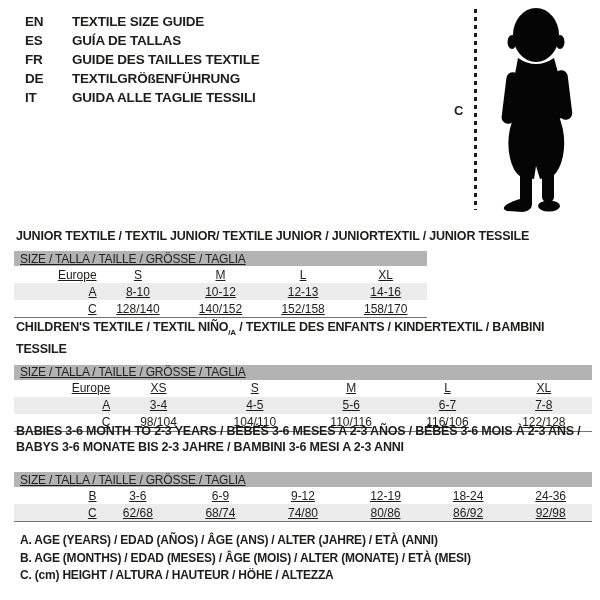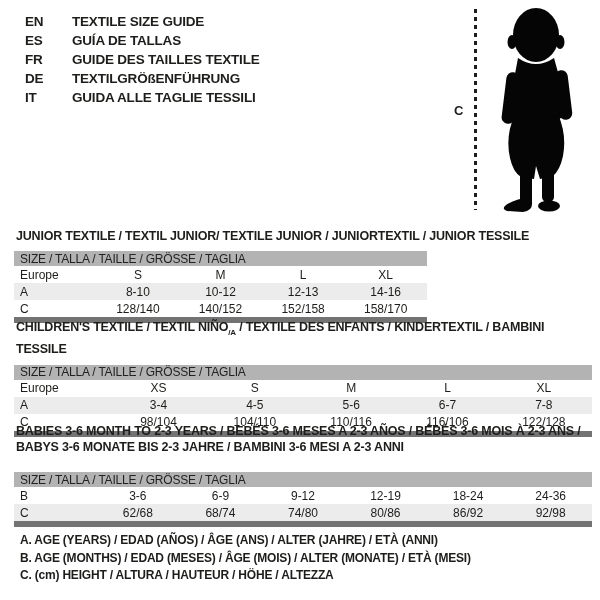--- a/index.html
+++ b/index.html
@@ -23,7 +23,7 @@
   .section{position:absolute;left:14px;width:578px;}
   .sec-title{font-size:12.5px;font-weight:700;letter-spacing:-0.2px;line-height:16px;padding-left:2px;}
   .sec-title sub{font-size:8px;font-weight:700;}
-  table.size-table{border-collapse:collapse;table-layout:fixed;font-size:12px;color:#1d1d1b;border-bottom:6px solid #737373;}
+  table.size-table{border-collapse:collapse;table-layout:fixed;font-size:12px;color:#1d1d1b;border-bottom:1px solid #737373;text-decoration:underline;}
   table.size-table td{padding:0;height:17px;text-align:center;vertical-align:middle;}
   table.size-table tr.bar td{
     background:#b3b3b3;text-align:left;padding-left:6px;height:15px;

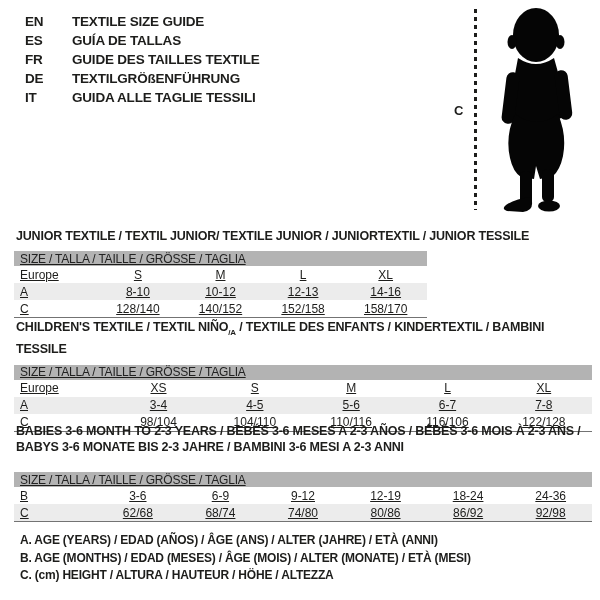--- a/index.html
+++ b/index.html
@@ -29,7 +29,7 @@
     background:#b3b3b3;text-align:left;padding-left:6px;height:15px;
     font-size:12px;color:#222222;letter-spacing:-0.2px;
   }
-  table.size-table td.lbl{text-align:left;padding-left:6px;}
+  table.size-table td.lbl{text-align:right;padding-left:6px;}
   table.size-table tr.stripe td{background:#ececec;}
   .t-junior{width:413px;}
   .t-wide{width:578px;}

